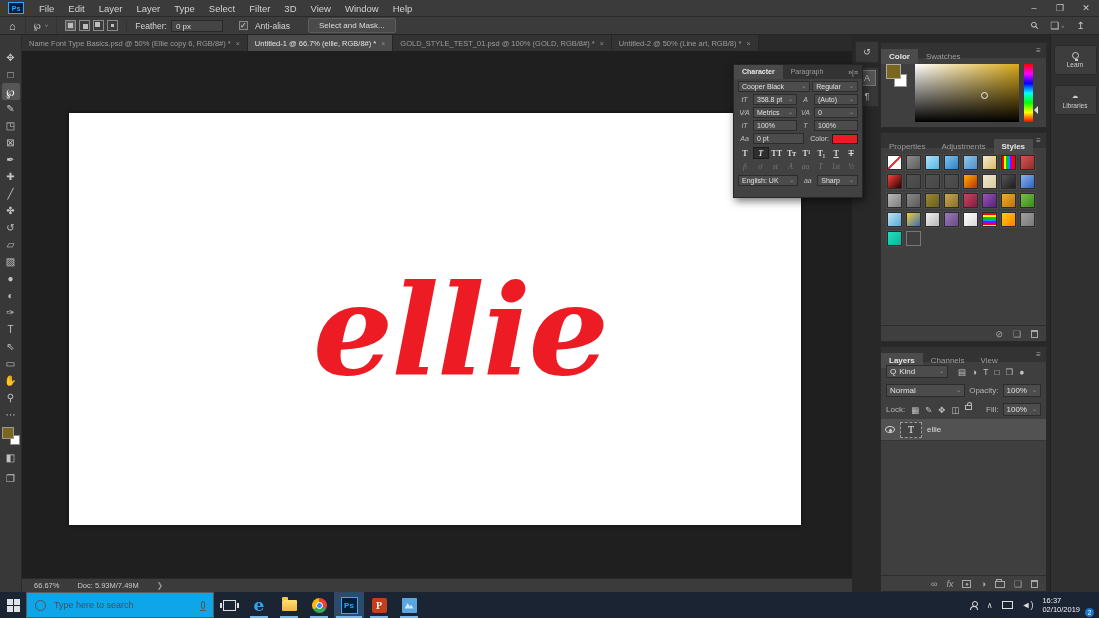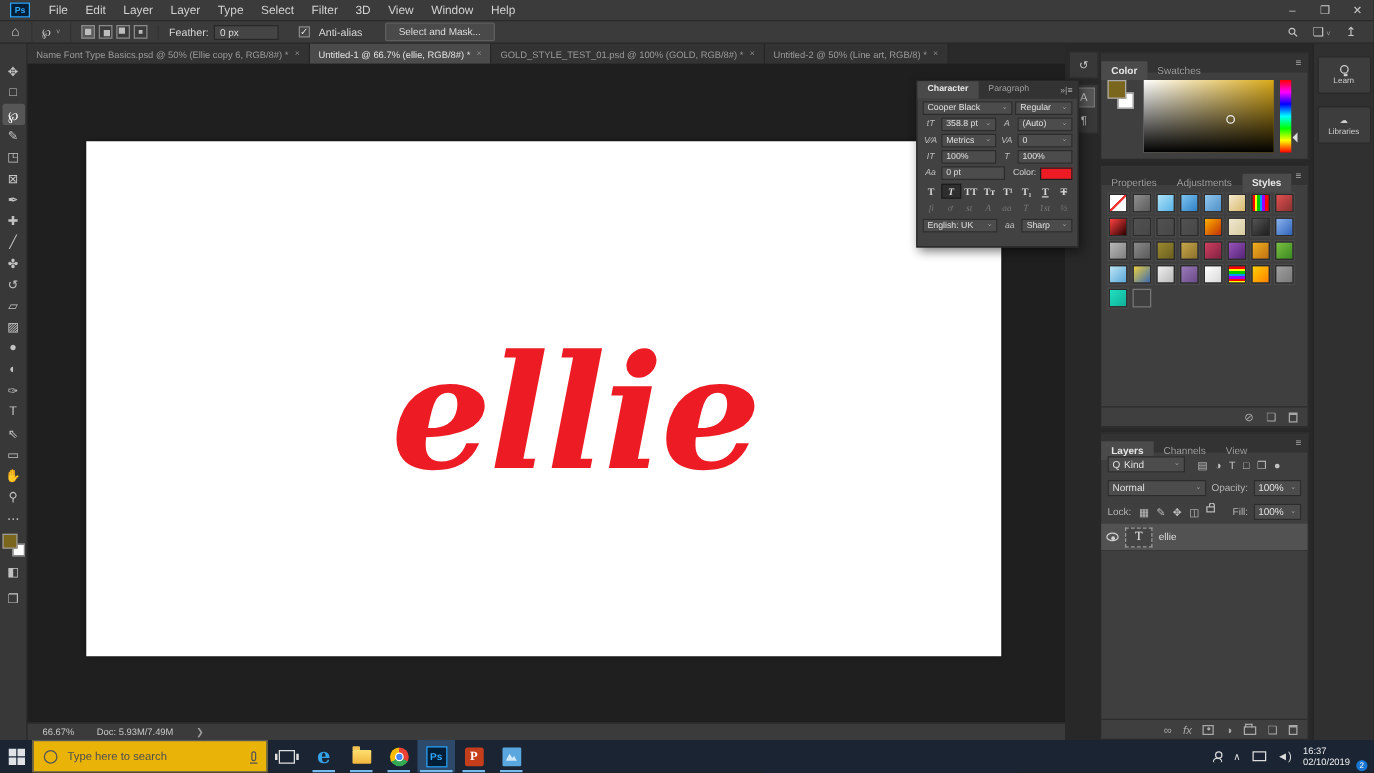--- a/index.html
+++ b/index.html
@@ -155,7 +155,7 @@
   .start { width:26px; display:flex; align-items:center; justify-content:center; }
   .win-logo { display:grid; grid-template-columns:6px 6px; grid-template-rows:6px 6px; gap:1px; }
   .win-logo i { background:#dfe3e8; }
-  .searchbox { width:188px; background:#eab308; border:1px solid #5a5a5a; display:flex; align-items:center; gap:8px; padding:0 8px;
+  .searchbox { width:188px; background:#0ea5e9; border:1px solid #5a5a5a; display:flex; align-items:center; gap:8px; padding:0 8px;
     font-size:9px; color:#4e4e4e; }
   .cortana { width:11px; height:11px; border:1.5px solid #555; border-radius:50%; flex:none; }
   .mic { position:relative; width:4px; height:8px; border:1px solid #555; border-radius:2px; margin-left:auto; flex:none; }

